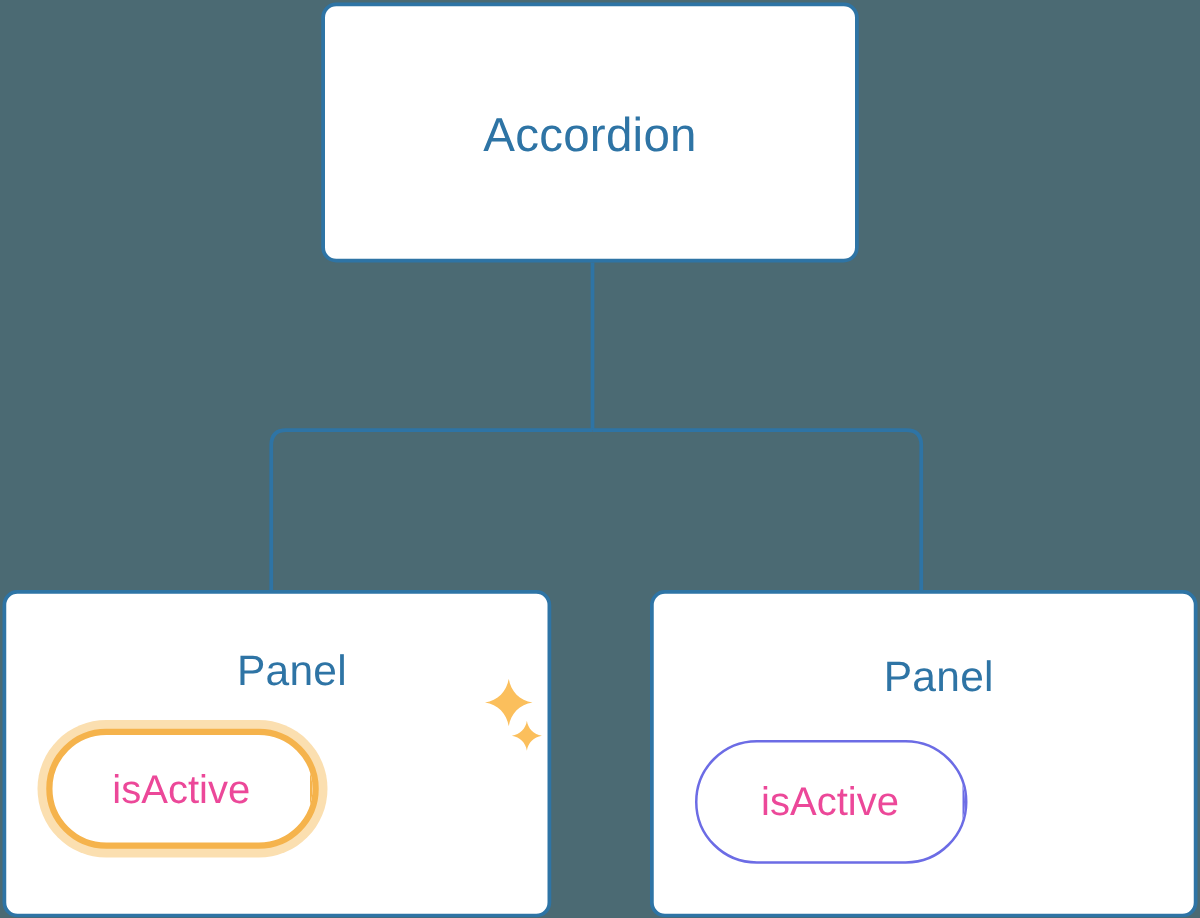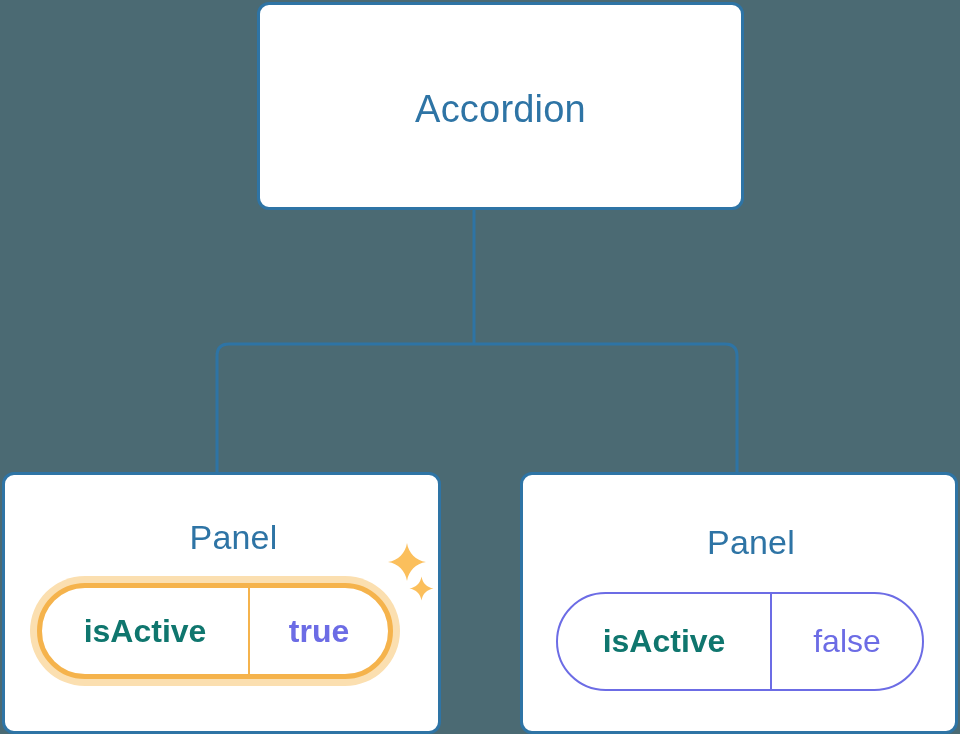--- a/index.html
+++ b/index.html
@@ -55,7 +55,7 @@
   #node-accordion {
     left: 257px;
     top: 2px;
-    width: 487px;
+    width: 430px;
     height: 208px;
   }
   #node-accordion .node-title {

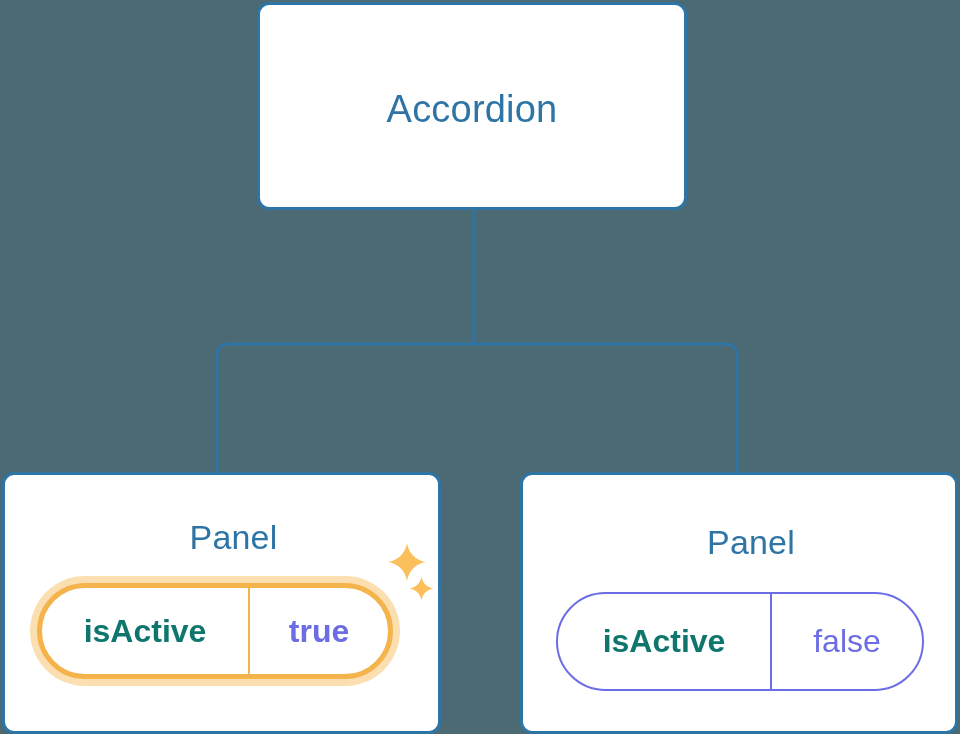--- a/index.html
+++ b/index.html
@@ -103,8 +103,8 @@
     box-sizing: border-box;
   }
   .pill-key {
-    color: #0f766e;
-    font-weight: 700;
+    color: #ec4899;
+    font-weight: 400;
   }
   .pill-val {
     color: #6C6CE5;

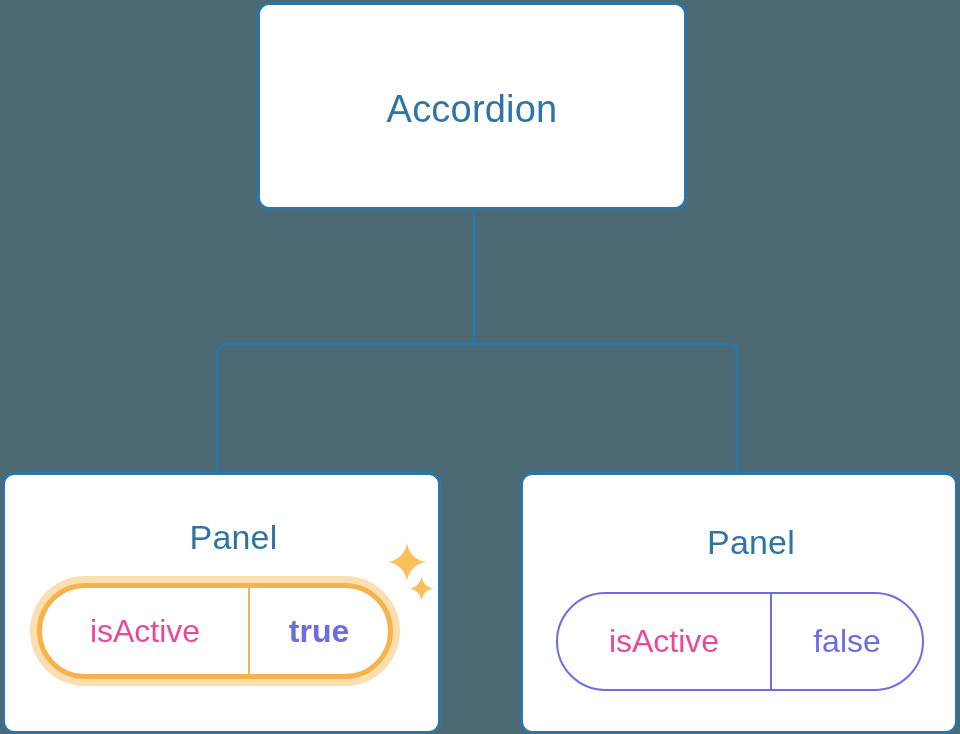--- a/index.html
+++ b/index.html
@@ -194,7 +194,6 @@
     <div class="pill-highlight-ring">
       <div class="pill pill-strong">
         <div class="pill-cell pill-key">isActive</div>
-        <div class="pill-cell pill-val">true</div>
       </div>
     </div>
   </div>

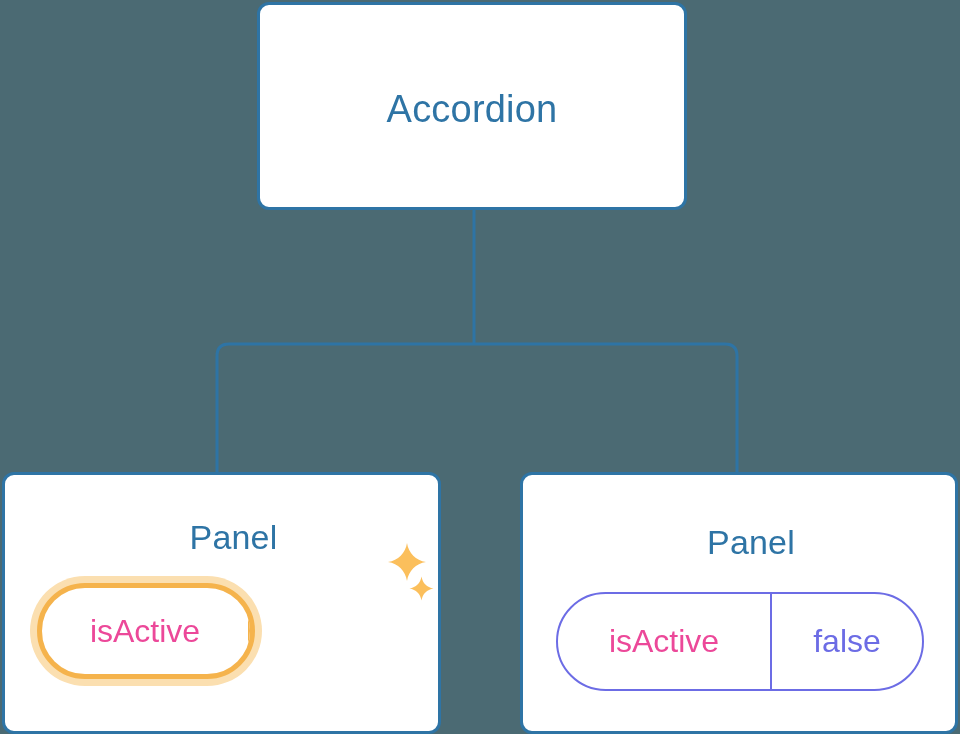--- a/index.html
+++ b/index.html
@@ -212,7 +212,6 @@
   <div class="pill-wrap" id="pill-right-wrap">
     <div class="pill pill-plain">
       <div class="pill-cell pill-key">isActive</div>
-      <div class="pill-cell pill-val">false</div>
     </div>
   </div>
 

